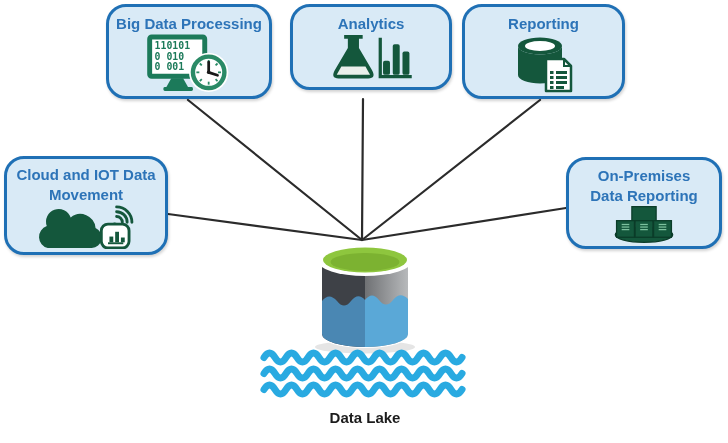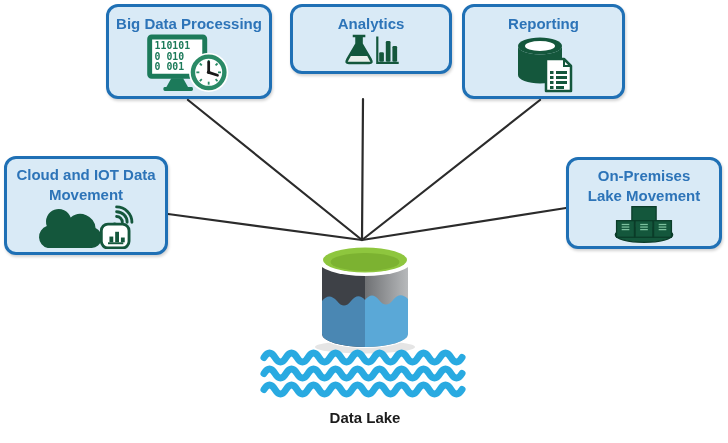--- a/index.html
+++ b/index.html
@@ -10,7 +10,7 @@
   #layer-svg{position:absolute;left:0;top:0;z-index:0;}
   .node{
     position:absolute;box-sizing:border-box;z-index:2;
-    background:#d9eaf6;border:3px solid #1f70b5;border-radius:12px;
+    background:#d9eaf6;border:3px solid #1f70b5;border-radius:20px;
     box-shadow:1px 2px 3px rgba(0,0,0,0.18);
     display:flex;flex-direction:column;align-items:center;
   }

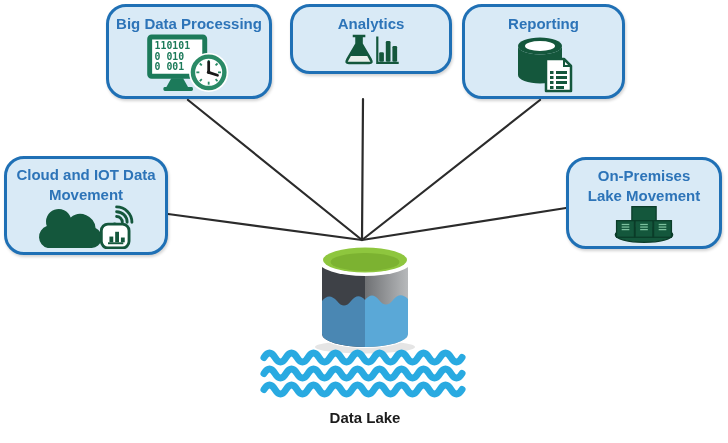--- a/index.html
+++ b/index.html
@@ -102,7 +102,7 @@
     </svg>
   </div>
 
-  <div class="node" style="left:290px;top:4px;width:162px;height:70px">
+  <div class="node" style="left:290px;top:4px;width:162px;height:86px">
     <div class="node-title">Analytics</div>
     <svg class="node-icon" width="92" height="54" viewBox="0 0 92 54">
       <path d="M17,1 L37,1 L37,5 L33,5 L33,15 L47,39 Q52,48 43,48 L11,48 Q2,48 7,39 L21,15 L21,5 L17,5 Z" fill="#14573c"></path>

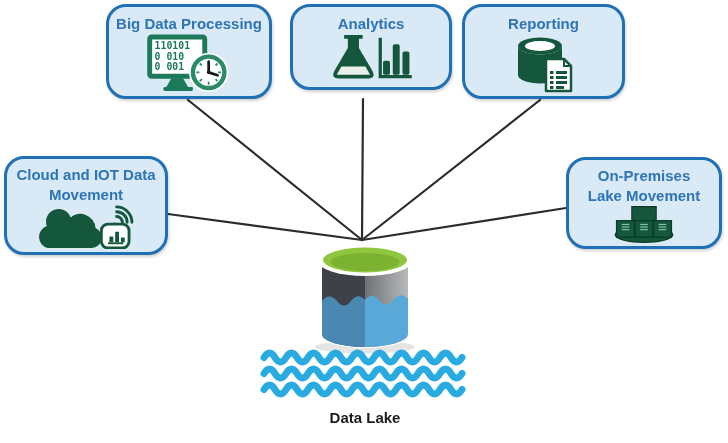--- a/index.html
+++ b/index.html
@@ -159,7 +159,7 @@
   <div class="node" style="left:566px;top:157px;width:156px;height:92px">
     <div class="node-title two-line">
       <div>On-Premises</div>
-      <div>Lake Movement</div>
+      <div>Data Reporting</div>
     </div>
     <svg class="node-icon" width="100" height="58" viewBox="0 0 100 58">
       <ellipse cx="50" cy="45" rx="45" ry="12" fill="#14573c" stroke="#0b3c29" stroke-width="2"></ellipse>

